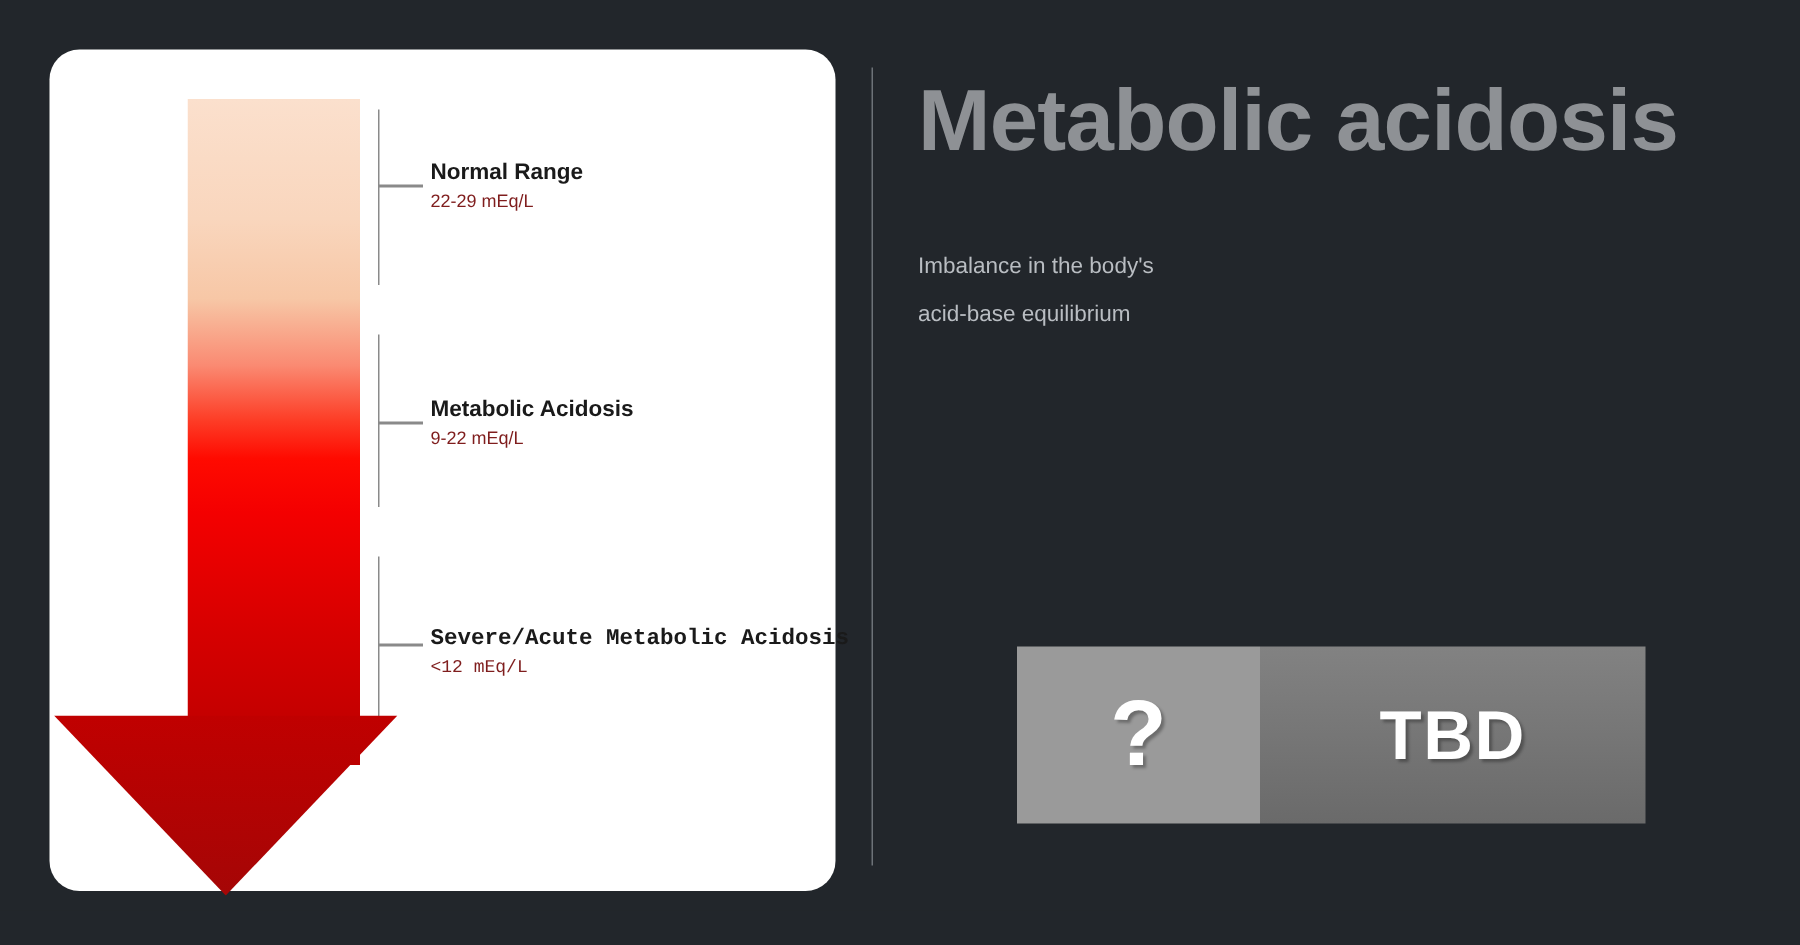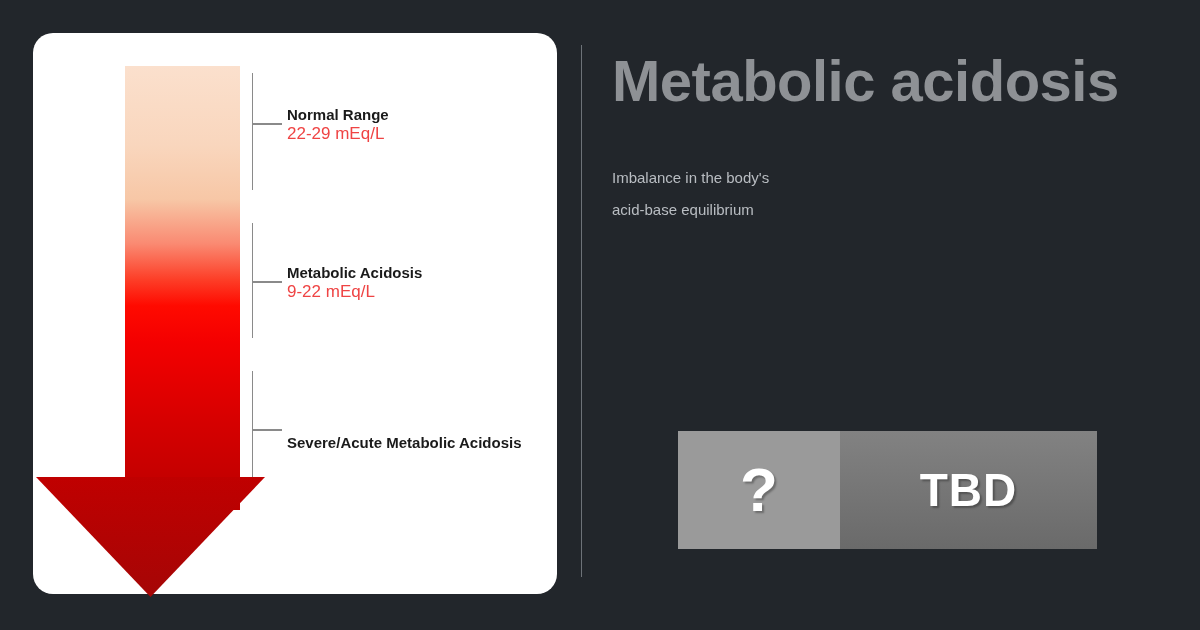--- a/index.html
+++ b/index.html
@@ -76,11 +76,11 @@
     white-space: nowrap;
   }
   .label-value {
-    font-size: 17px;
+    font-size: 12px;
     font-weight: normal;
     line-height: 20px;
     white-space: nowrap;
-    color: #ef4444;
+    color: #7f1d1d;
   }
 
   

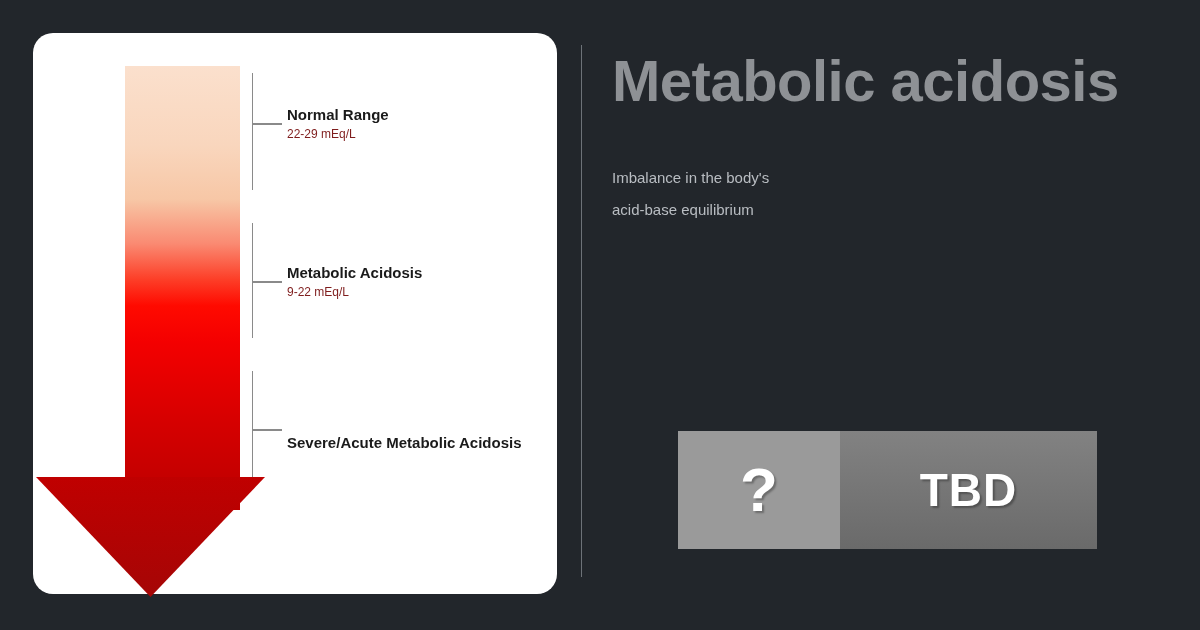--- a/index.html
+++ b/index.html
@@ -205,7 +205,7 @@
 
     <div class="bracket" style="left:219px; top:338px; height:117px;"></div>
     <div class="leader" style="left:219px; top:396px;"></div>
-    <div class="label-block" style="top:400px;">
+    <div class="label-block" style="top:383px;font-family:Liberation Mono, monospace;">
       <div class="label-title">Severe/Acute Metabolic Acidosis</div>
     </div>
   </div>

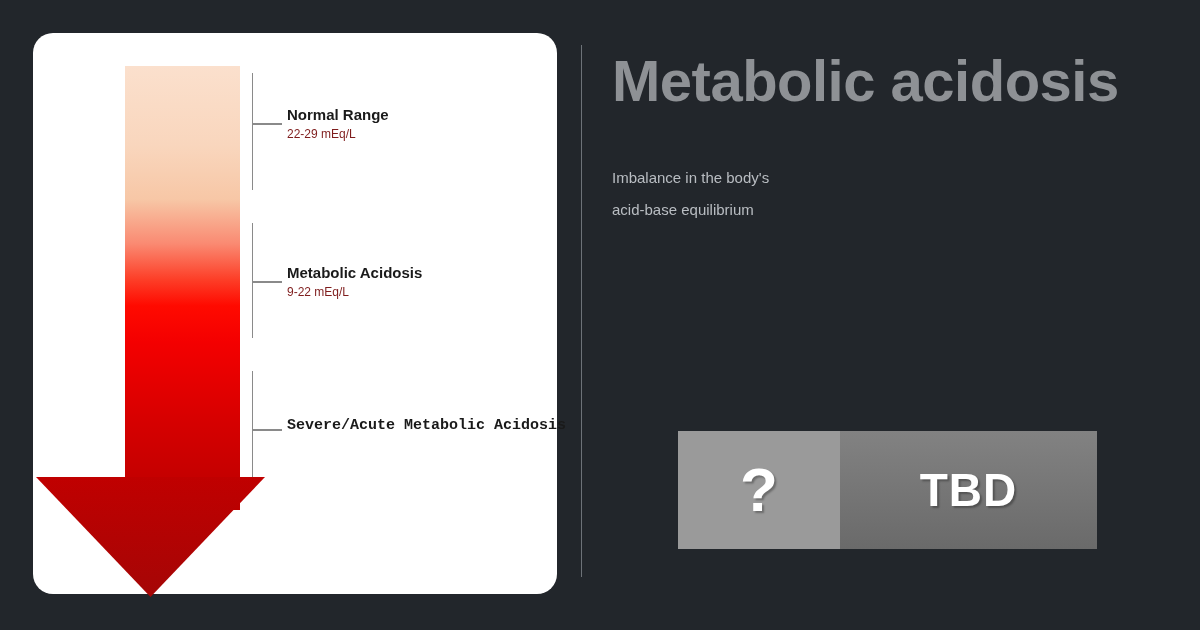--- a/index.html
+++ b/index.html
@@ -207,6 +207,7 @@
     <div class="leader" style="left:219px; top:396px;"></div>
     <div class="label-block" style="top:383px;font-family:Liberation Mono, monospace;">
       <div class="label-title">Severe/Acute Metabolic Acidosis</div>
+      <div class="label-value">&lt;12 mEq/L</div>
     </div>
   </div>
 

